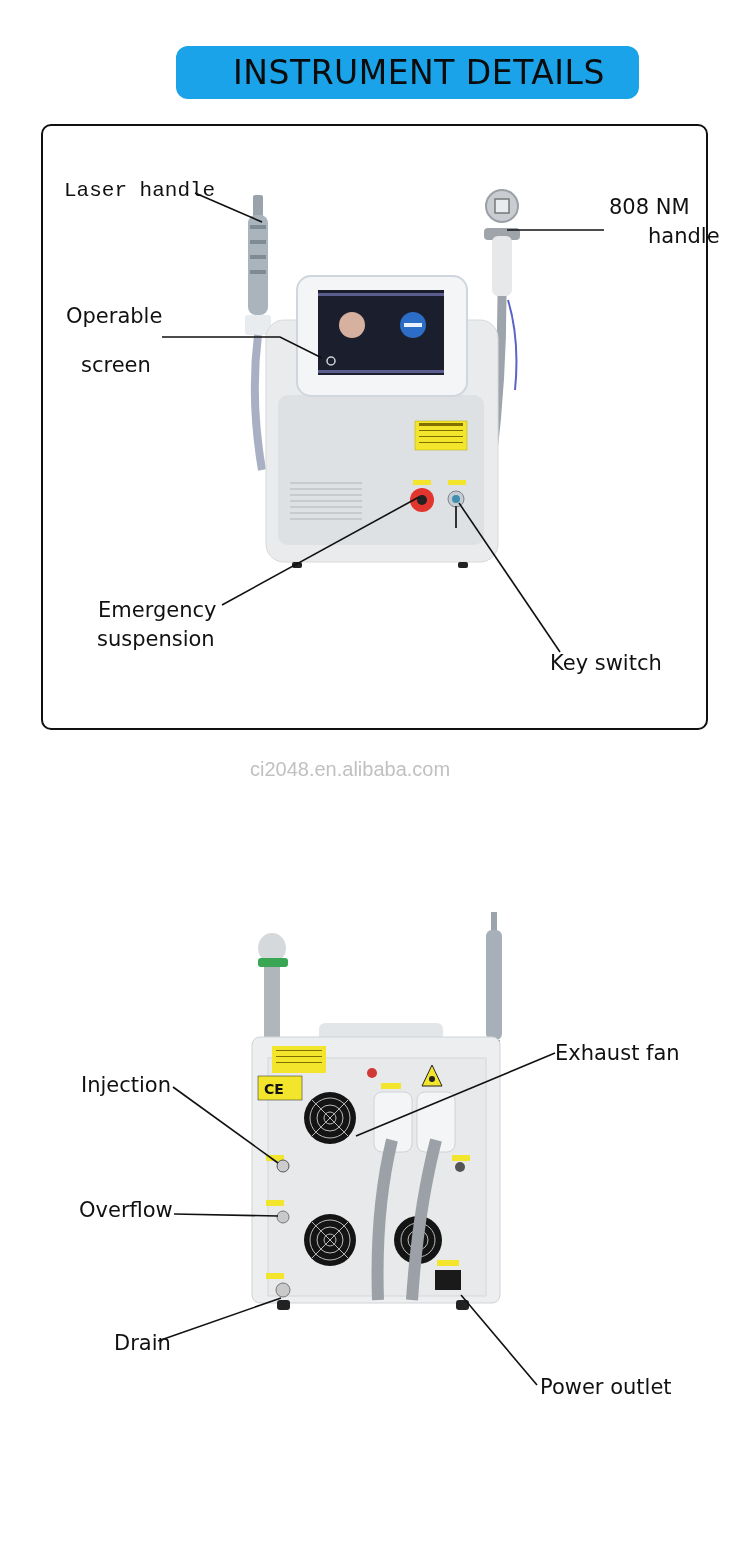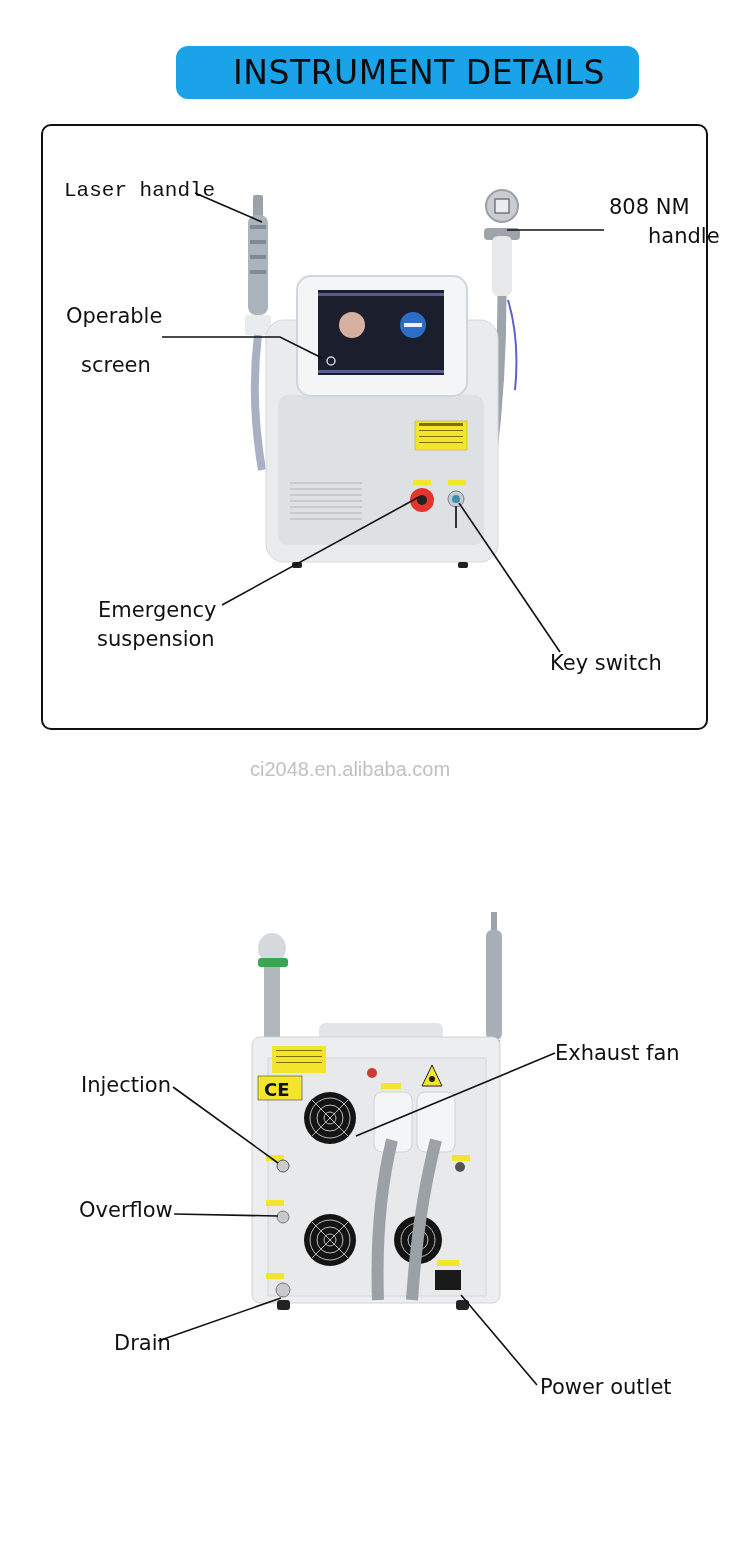--- a/index.html
+++ b/index.html
@@ -189,6 +189,6 @@
 <div class="label" style="left:79px; top:1196px;text-align:right;">Overflow</div>
 <div class="label" style="left:114px; top:1329px;">Drain</div>
 <div class="label" style="left:540px; top:1373px;">Power outlet</div>
-<div class="label" style="left:264px; top:1075px; font-size:18px; font-weight:bold;">CE</div>
+<div class="label" style="left:264px; top:1075px; font-size:14px; font-weight:bold;">CE</div>
 
 </body></html>

